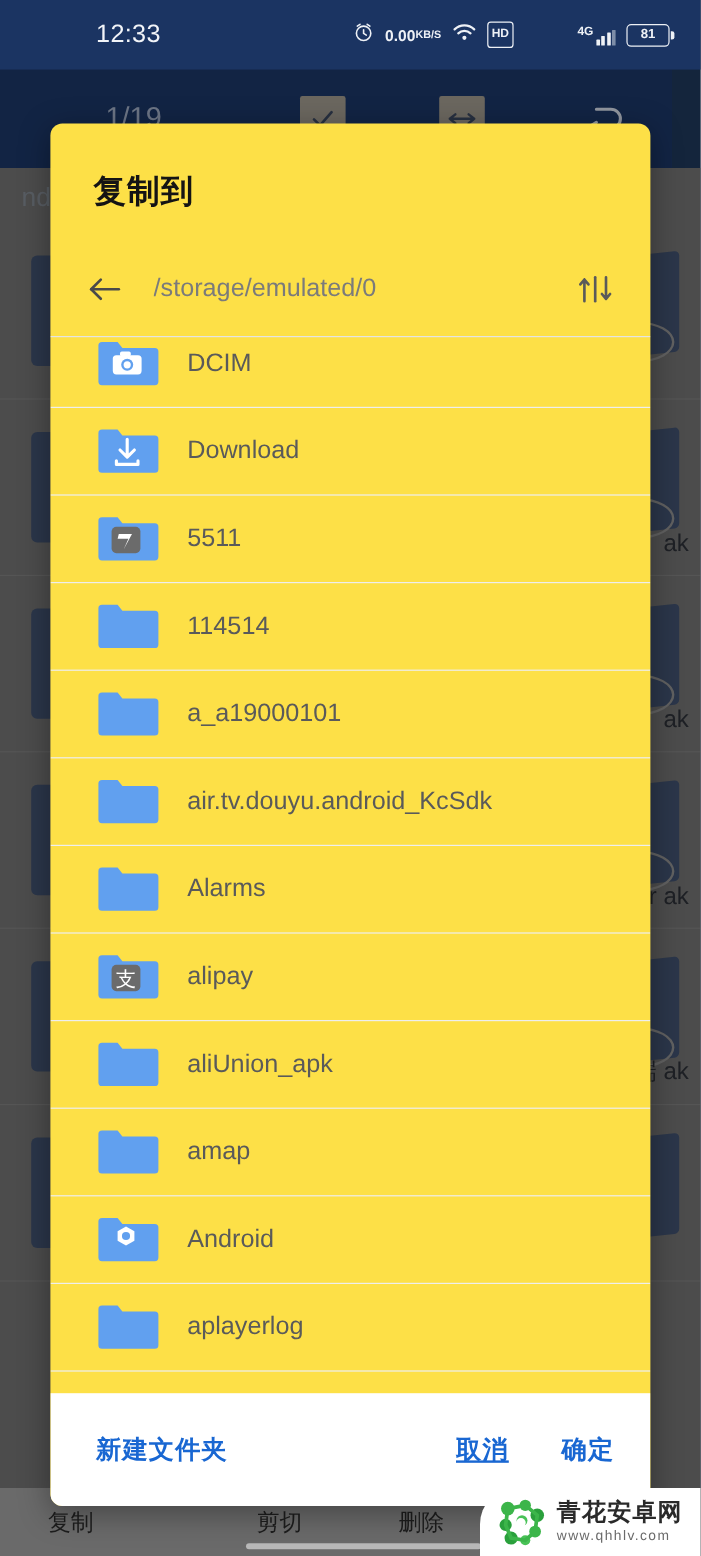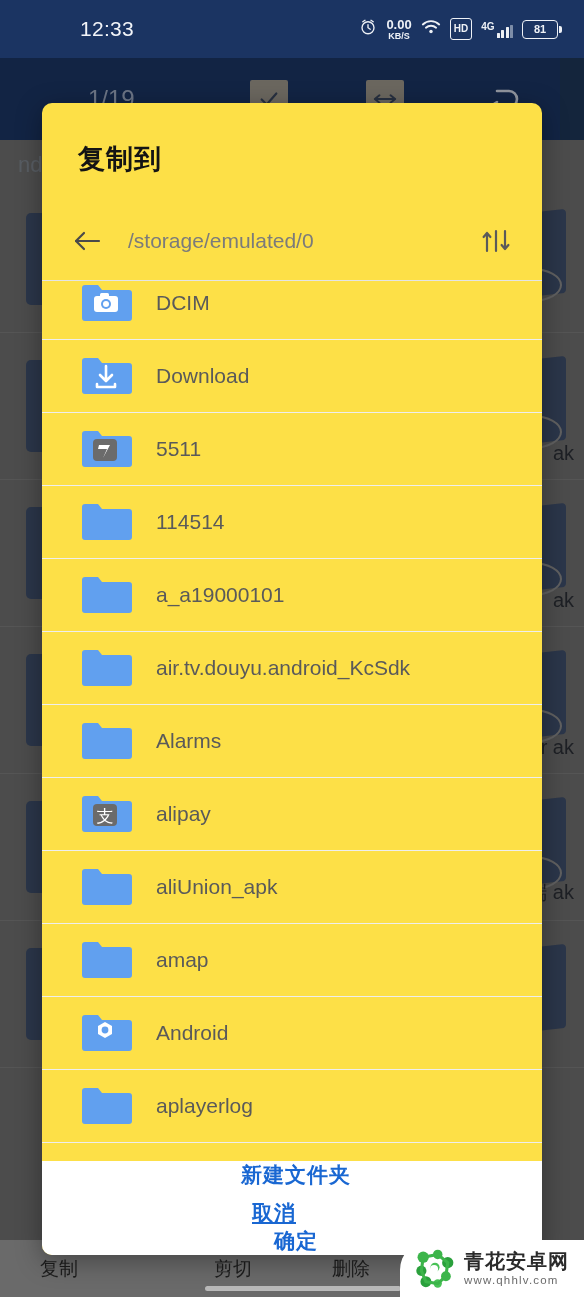--- a/index.html
+++ b/index.html
@@ -53,7 +53,7 @@
   }
   .sb-speed {
     display: flex;
-    flex-direction: column;
+    flex-direction: row;
     align-items: center;
     line-height: 1;
     color: #eef1f6;

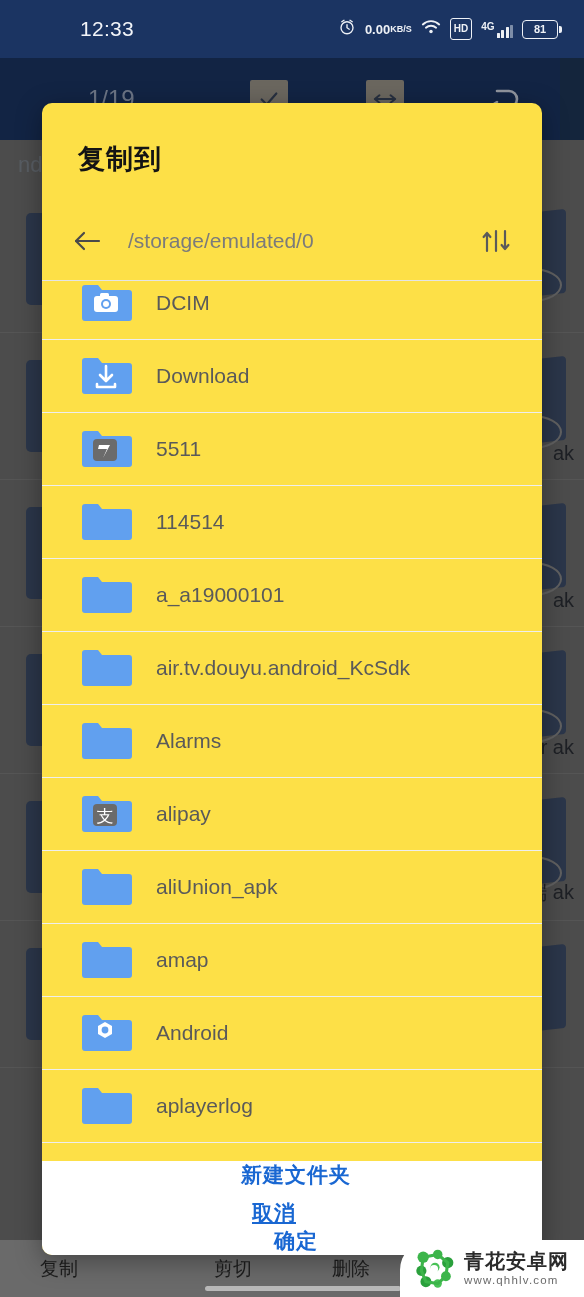--- a/index.html
+++ b/index.html
@@ -69,7 +69,7 @@
     line-height: 1.05;
     color: #eef1f6;
   }
-  .sig-4g { display:flex; align-items:flex-end; gap:2px; }
+  .sig-4g { display:flex; align-items:flex-end; gap:2px;margin-left:44px; }
   .sig-4g .lbl { font-size:10px; font-weight:700; color:#eef1f6; margin-bottom:6px;}
   .bars { display:flex; align-items:flex-end; gap:1.5px; height:13px;}
   .bars i { width:3px; background:#eef1f6; display:block; border-radius:.5px;}

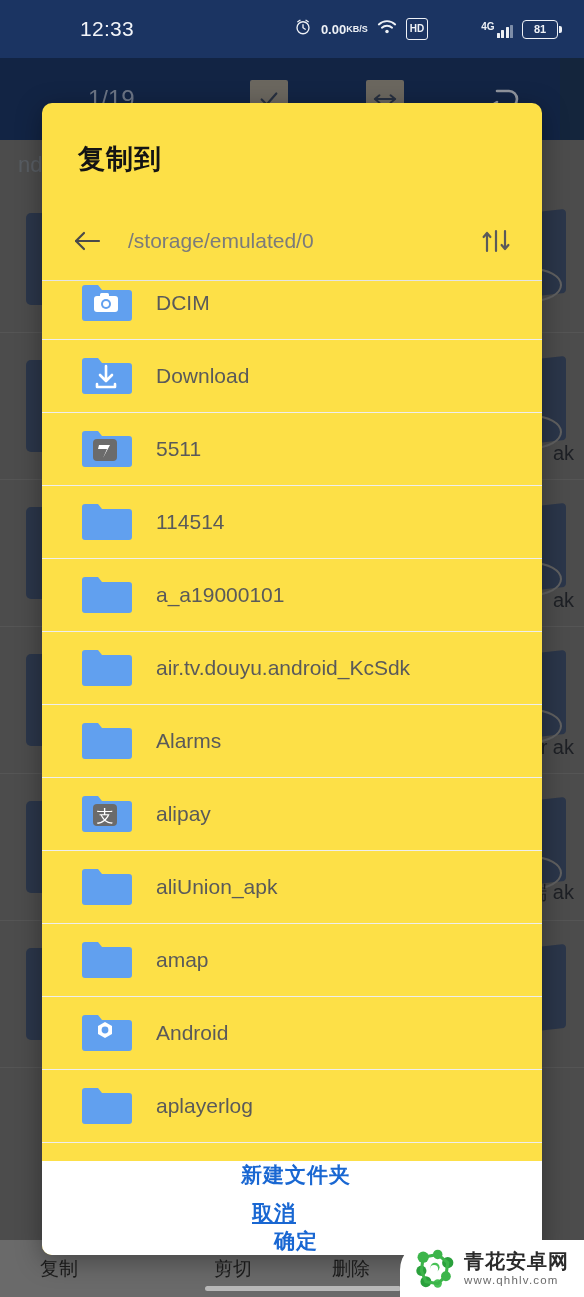--- a/index.html
+++ b/index.html
@@ -341,7 +341,6 @@
     padding: 0 30px 0 38px;
     box-sizing: border-box;
     background: #fff;
-    flex-direction: column;
   }
   .btn-text {
     color: #1967d2;

